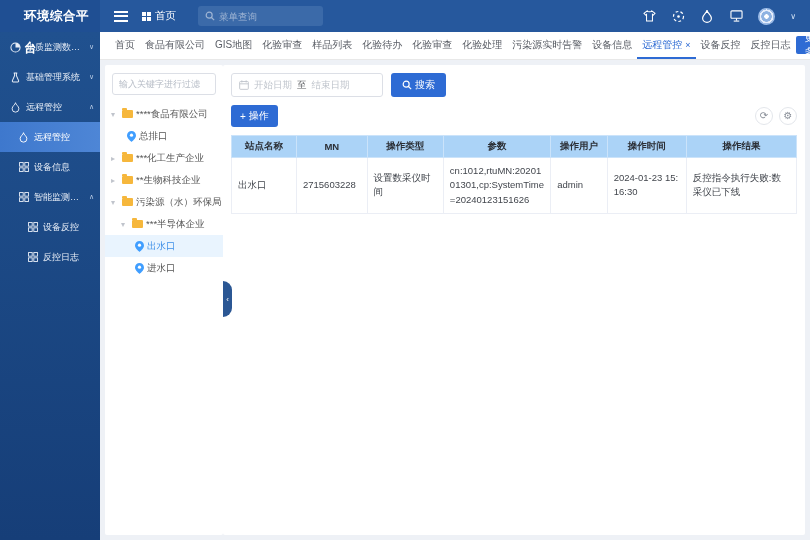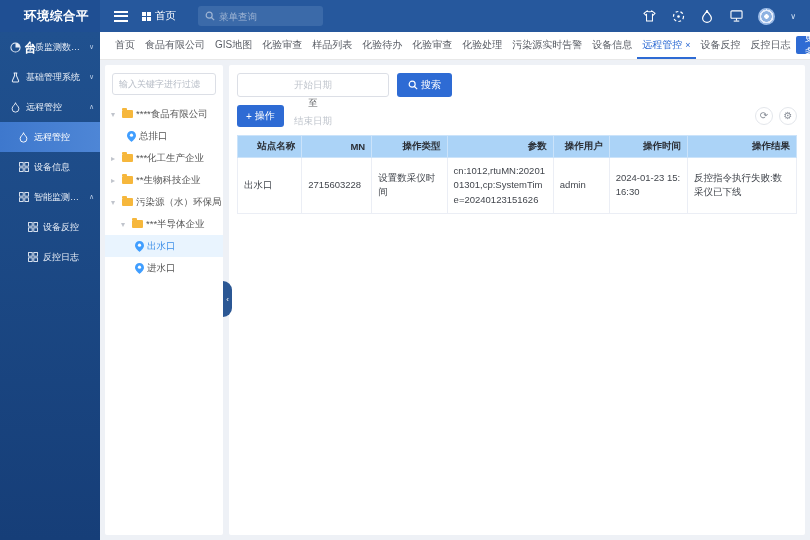--- a/index.html
+++ b/index.html
@@ -59,7 +59,7 @@
 
   
   .content { position:absolute; top:60px; left:100px; right:0; bottom:0;
-    background:#eef1f6; padding:5px; display:flex; gap:6px; }
+    background:#eef1f6; padding:5px; display:flex; }
 
   
   .tree-panel { width:118px; background:#fff; border-radius:2px; position:relative;

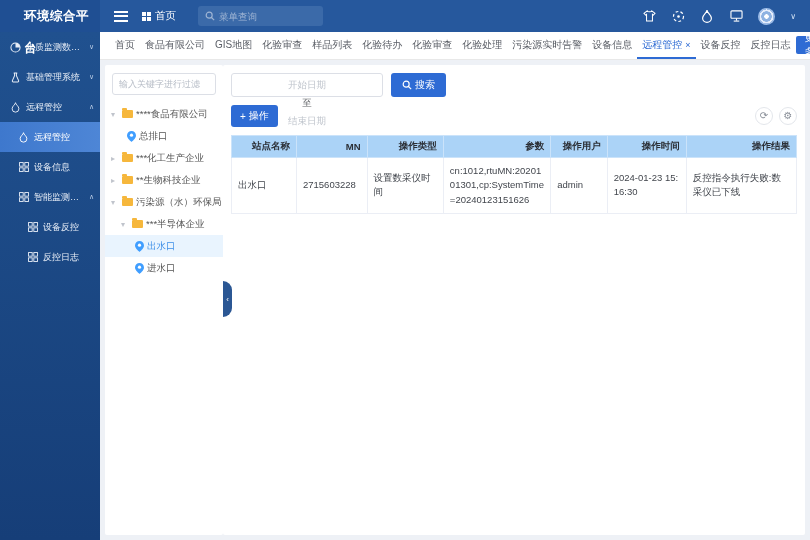--- a/index.html
+++ b/index.html
@@ -87,7 +87,7 @@
   .main-panel { flex:1; background:#fff; border-radius:2px; padding:8px; overflow:hidden; }
   .filter-row { display:flex; align-items:center; gap:8px; margin-bottom:8px; }
   .date-range { width:152px; height:24px; border:1px solid #dcdfe6; border-radius:3px;
-    display:flex; align-items:center; gap:5px; padding:0 7px; cursor:pointer;flex-direction:column; }
+    display:flex; align-items:center; gap:5px; padding:0 7px; cursor:pointer; }
   .ph { color:#bfc4cc; font-size:9.5px; }
   .sep { color:#606266; font-size:9.5px; }
   .btn { background:#2e6bd4; color:#fff; border:none; border-radius:3px; font-size:10px;

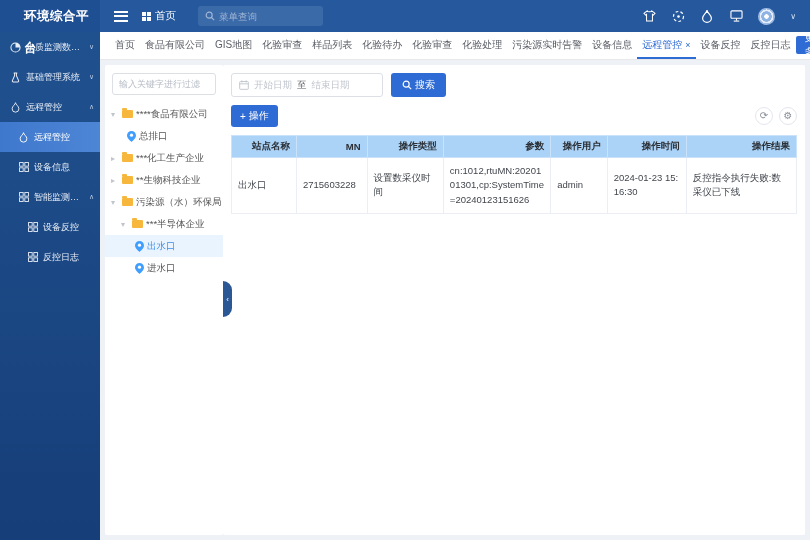--- a/index.html
+++ b/index.html
@@ -100,7 +100,7 @@
     background:#fff; color:#8a9099; font-size:10px; line-height:16px; text-align:center; cursor:pointer; }
 
   table.data { width:100%; border-collapse:collapse; font-size:9.5px; table-layout:fixed; }
-  table.data th { background:#abd3f7; color:#2b2f36; font-weight:bold; text-align:right;
+  table.data th { background:#abd3f7; color:#2b2f36; font-weight:bold; text-align:center;
     padding:4px 6px; border:1px solid #cbe3fa; font-size:9.5px; }
   table.data td { padding:6px; border:1px solid #ebeef5; color:#42464d; vertical-align:middle;
     word-break:break-all; line-height:1.5; }

